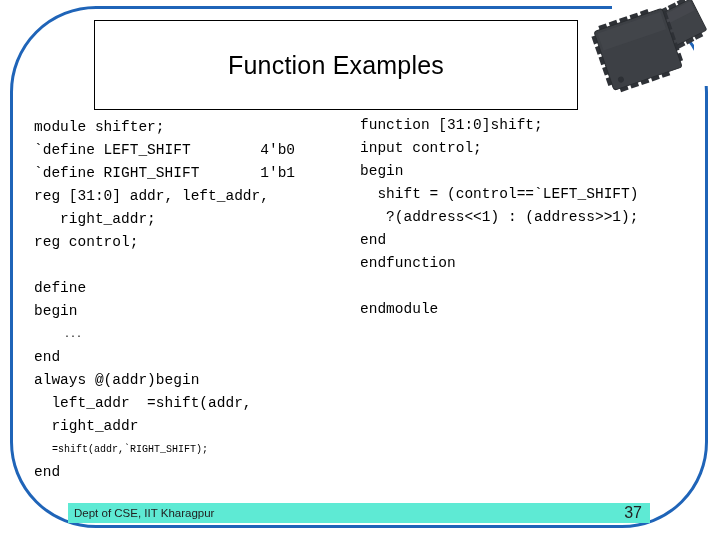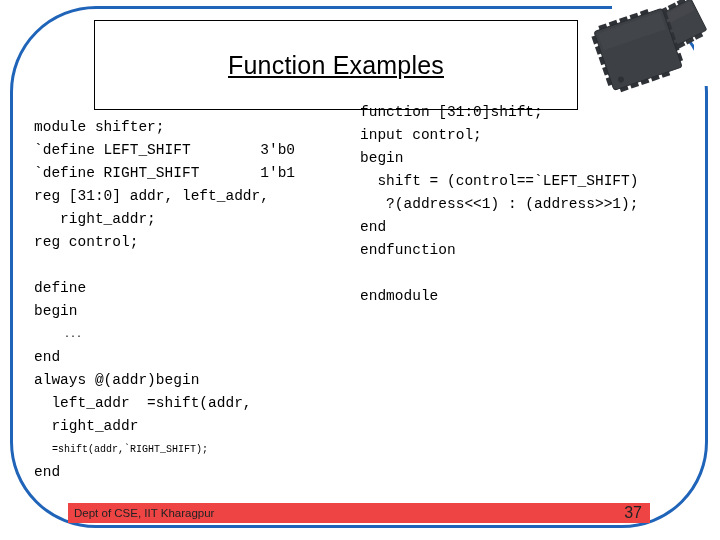--- a/index.html
+++ b/index.html
@@ -50,7 +50,6 @@
     flex-direction: column;
     align-items: center;
     justify-content: center;
-    text-decoration: underline;
   }
   .title-line {
     font-family: "Liberation Sans", sans-serif;

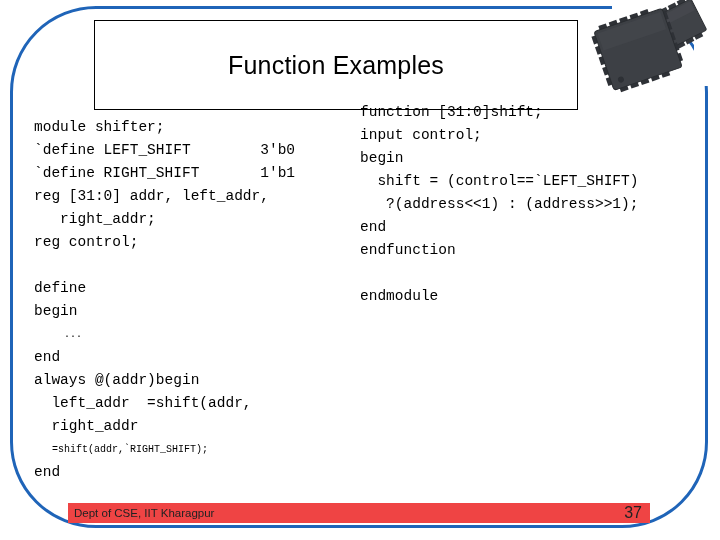--- a/index.html
+++ b/index.html
@@ -79,7 +79,7 @@
   #code-right {
     position: absolute;
     left: 360px;
-    top: 101px;
+    top: 114px;
     width: 340px;
   }
   .code-line {

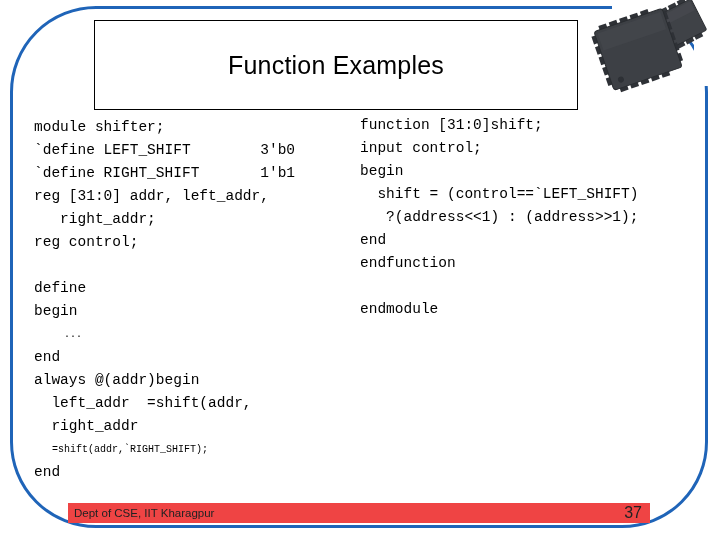--- a/index.html
+++ b/index.html
@@ -191,7 +191,7 @@
 
 <div id="code-left">
     <div class="code-line">module shifter;</div>
-    <div class="code-line">`define LEFT_SHIFT        3'b0</div>
+    <div class="code-line">`define LEFT_SHIFT        4'b0</div>
     <div class="code-line">`define RIGHT_SHIFT       1'b1</div>
     <div class="code-line">reg [31:0] addr, left_addr,</div>
     <div class="code-line">   right_addr;</div>

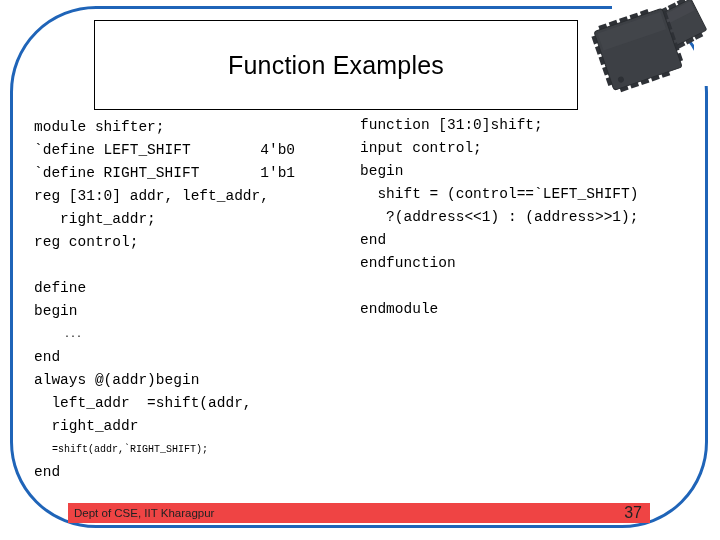--- a/index.html
+++ b/index.html
@@ -220,7 +220,7 @@
     <div class="code-line">endmodule</div>
   </div>
 
-<div id="footer-bar" style="background: #ef4444;">
+<div id="footer-bar" style="background: #5eead4;">
   <div id="footer-text">Dept of CSE, IIT Kharagpur</div>
   <div id="footer-page">37</div>
 </div>

